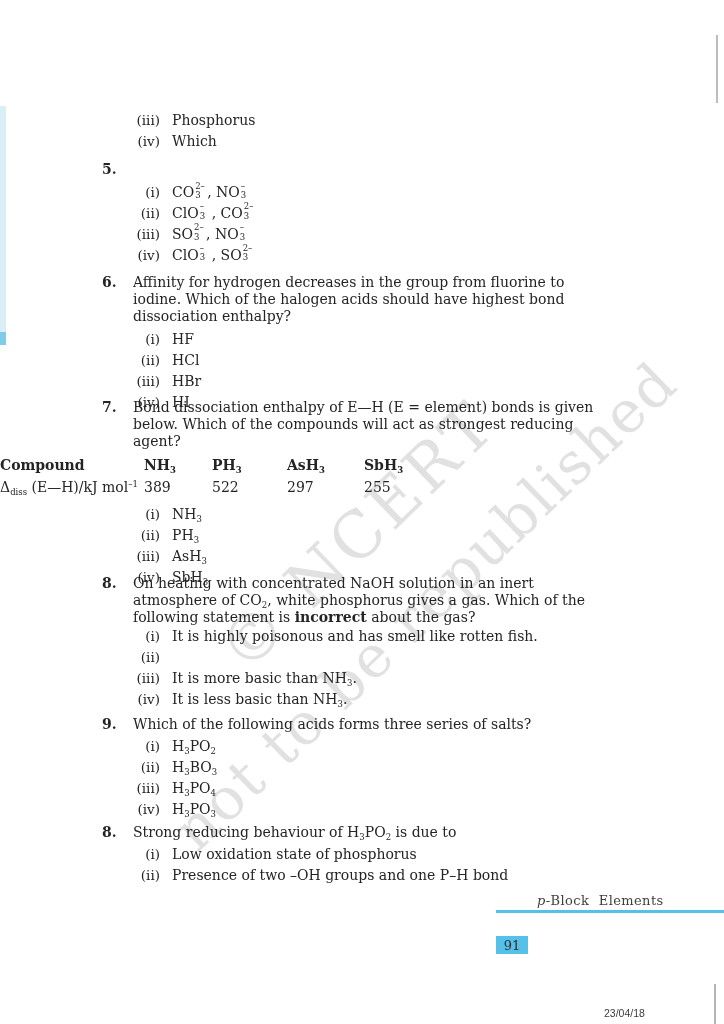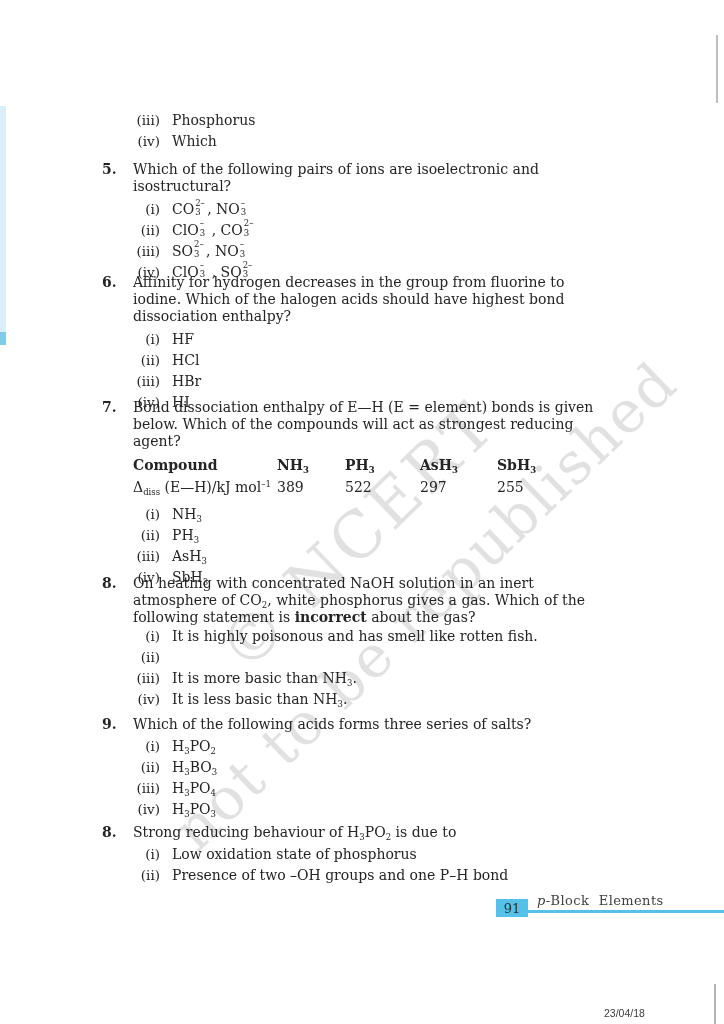--- a/index.html
+++ b/index.html
@@ -93,7 +93,6 @@
     <div class="qblock" style="top:161px;">
       <div class="qrow">
         <span class="qnum">5.</span>
-        <span class="qtext">Which of the following pairs of ions are isoelectronic and isostructural?</span>
       </div>
       <div class="opts" style="margin-top:6px;">
         <div class="opt">

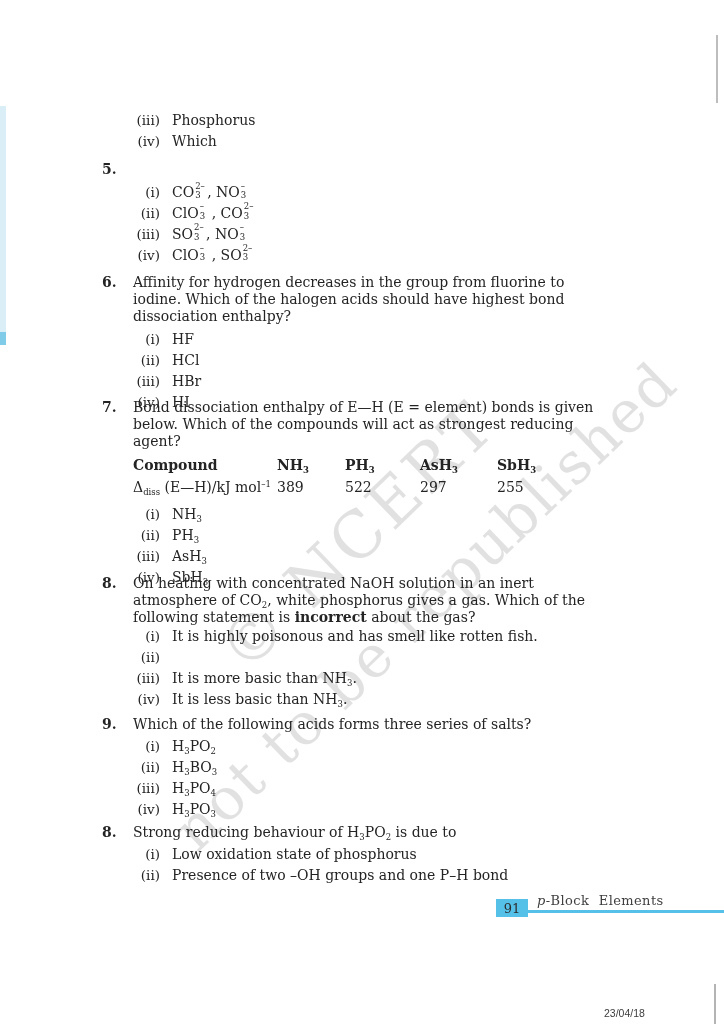--- a/index.html
+++ b/index.html
@@ -144,7 +144,7 @@
         <span class="qnum">7.</span>
         <span class="qtext">Bond dissociation enthalpy of E—H (E = element) bonds is given below. Which of the compounds will act as strongest reducing agent?</span>
       </div>
-      <div class="dtable" style="padding-left:133px;">
+      <div class="dtable" style="">
         <div class="trow head">
           <span>Compound</span>
           <span>NH<sub class="sb">3</sub></span>

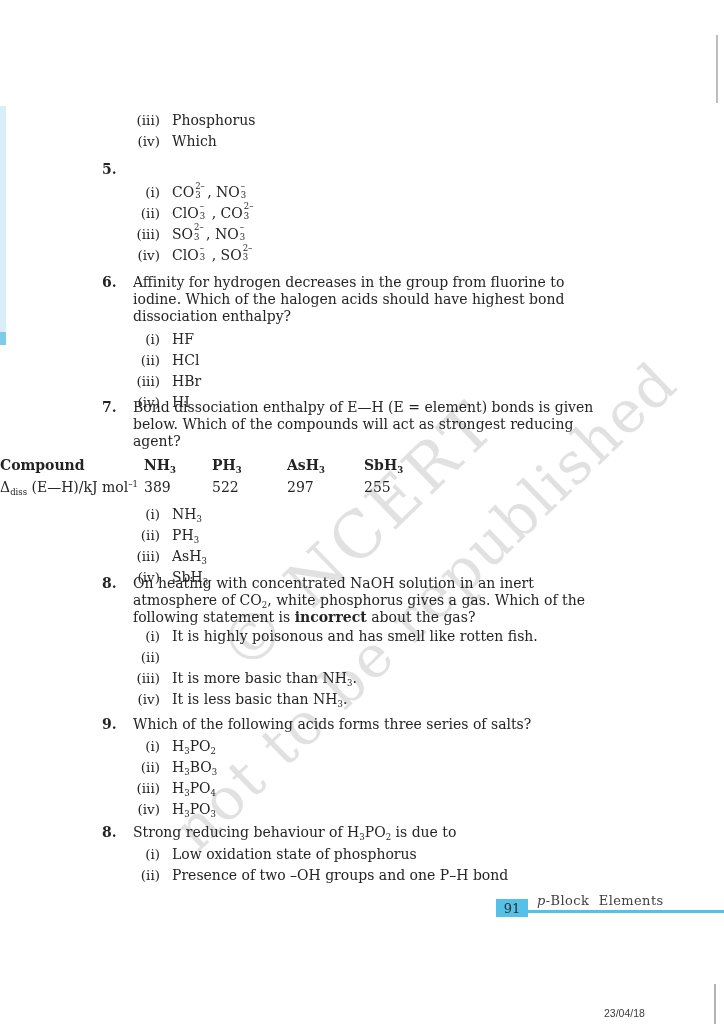--- a/index.html
+++ b/index.html
@@ -52,7 +52,7 @@
   
   .footer-rule { position:absolute; left:496px; right:0; top:910px; height:2.5px; background:var(--accent,#55c1e8); }
   .page-badge {
-    position:absolute; left:496px; top:899px; width:32px; height:18px;
+    position:absolute; left:496px; top:936px; width:32px; height:18px;
     background:var(--accent,#55c1e8); color:#2e2e2e; font-size:13px;
     display:flex; align-items:center; justify-content:center;
   }

